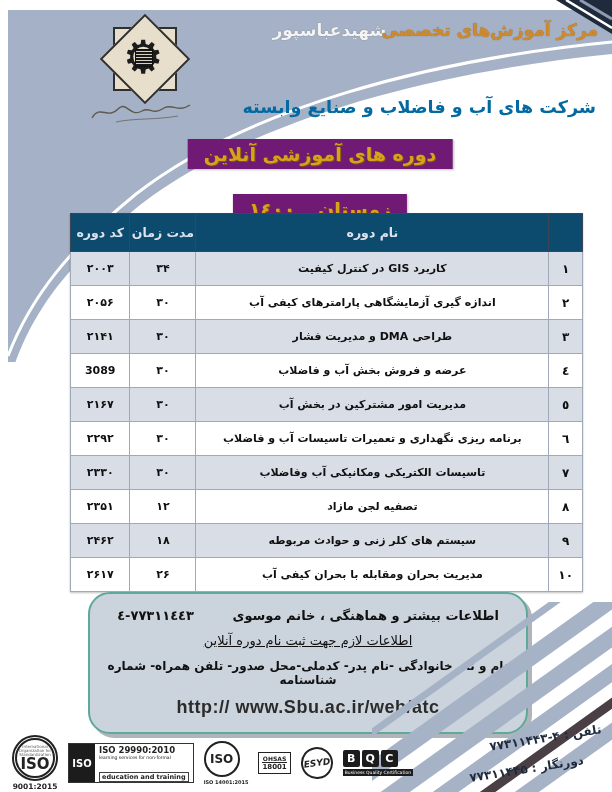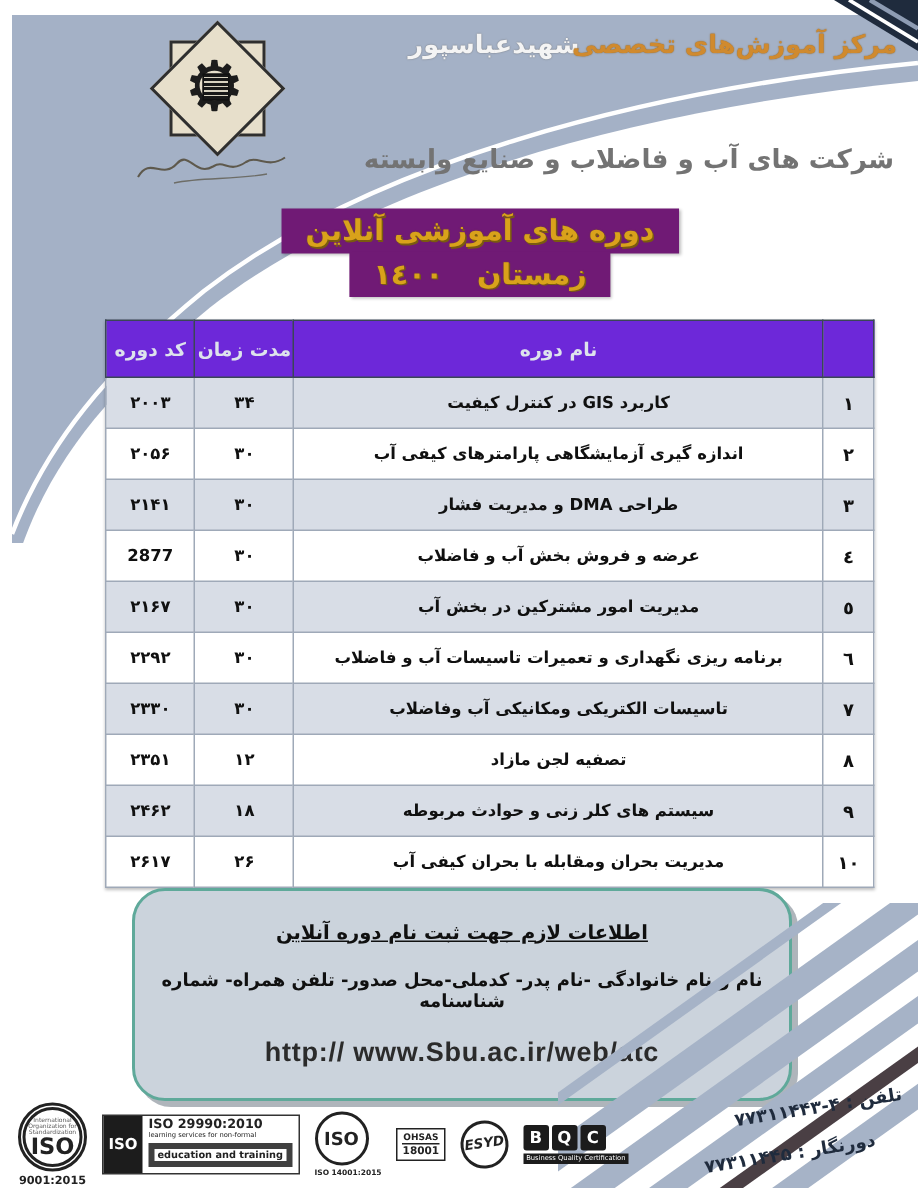--- a/index.html
+++ b/index.html
@@ -33,7 +33,7 @@
   .uniseal .y{font-size:7px;margin-top:2px;}
   
   .subheading{position:absolute;top:78px;right:16px;direction:rtl;font-size:11.5px;font-weight:700;color:#111;}
-  .mainheading{position:absolute;top:97px;right:16px;direction:rtl;font-size:17.5px;font-weight:700;color:#737373;}
+  .mainheading{position:absolute;top:97px;right:16px;direction:rtl;font-size:17.5px;font-weight:700;color:#0369a1;}
   .chip{position:absolute;left:50%;transform:translateX(-50%);margin-left:14px;background:#701a75;
     padding:4px 16px;direction:rtl;font-weight:700;font-size:19px;color:#d9a21b;white-space:nowrap;
     text-shadow:0 0 1px #7a5c10,1px 1px 0 #7a5c10;box-shadow:1px 1px 2px rgba(0,0,0,.25);}

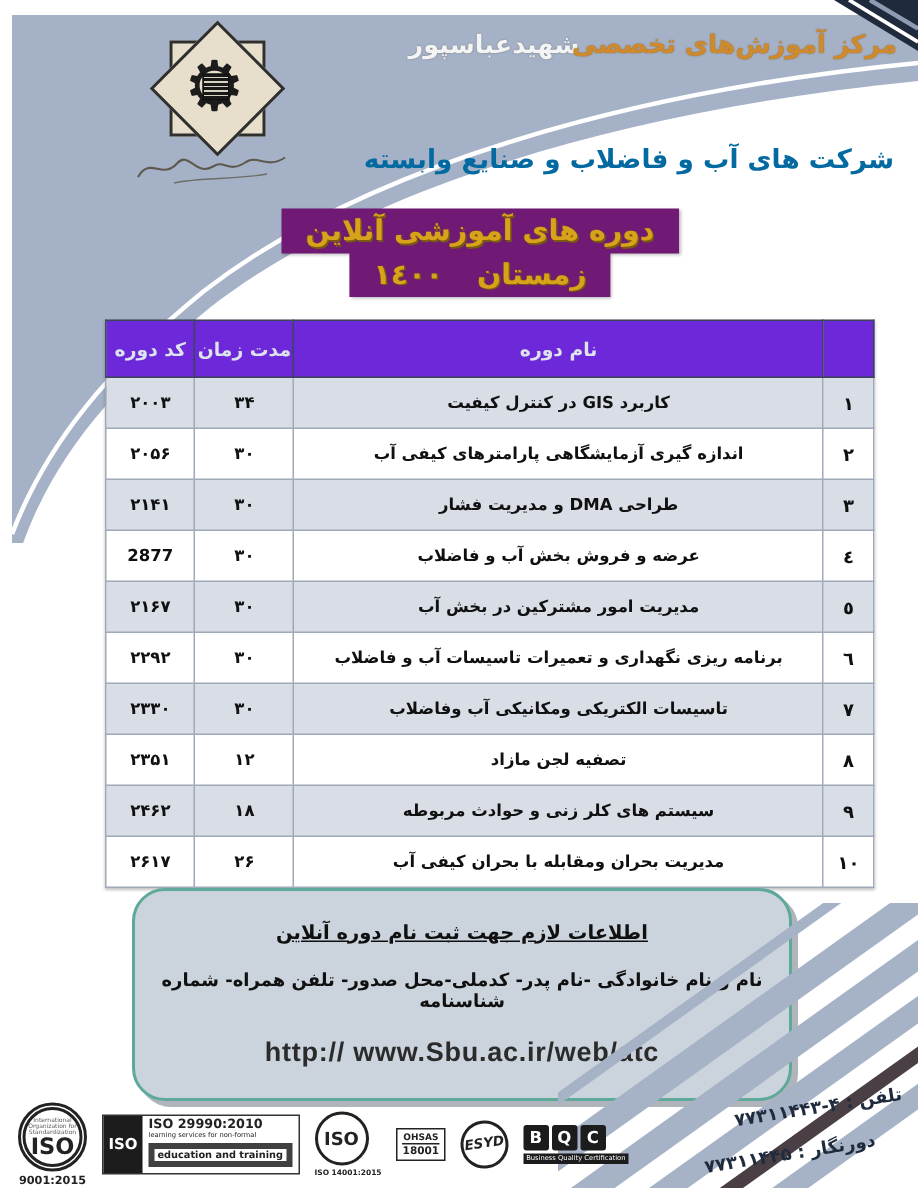--- a/index.html
+++ b/index.html
@@ -38,7 +38,7 @@
     padding:4px 16px;direction:rtl;font-weight:700;font-size:19px;color:#d9a21b;white-space:nowrap;
     text-shadow:0 0 1px #7a5c10,1px 1px 0 #7a5c10;box-shadow:1px 1px 2px rgba(0,0,0,.25);}
   .chip.one{top:139px;}
-  .chip.two{top:168px;word-spacing:16px;}
+  .chip.two{top:194px;word-spacing:16px;}
   
   .course-table{position:absolute;left:70px;top:213px;width:513px;border-collapse:collapse;direction:rtl;
     box-shadow:0 1px 2px rgba(0,0,0,.25);}

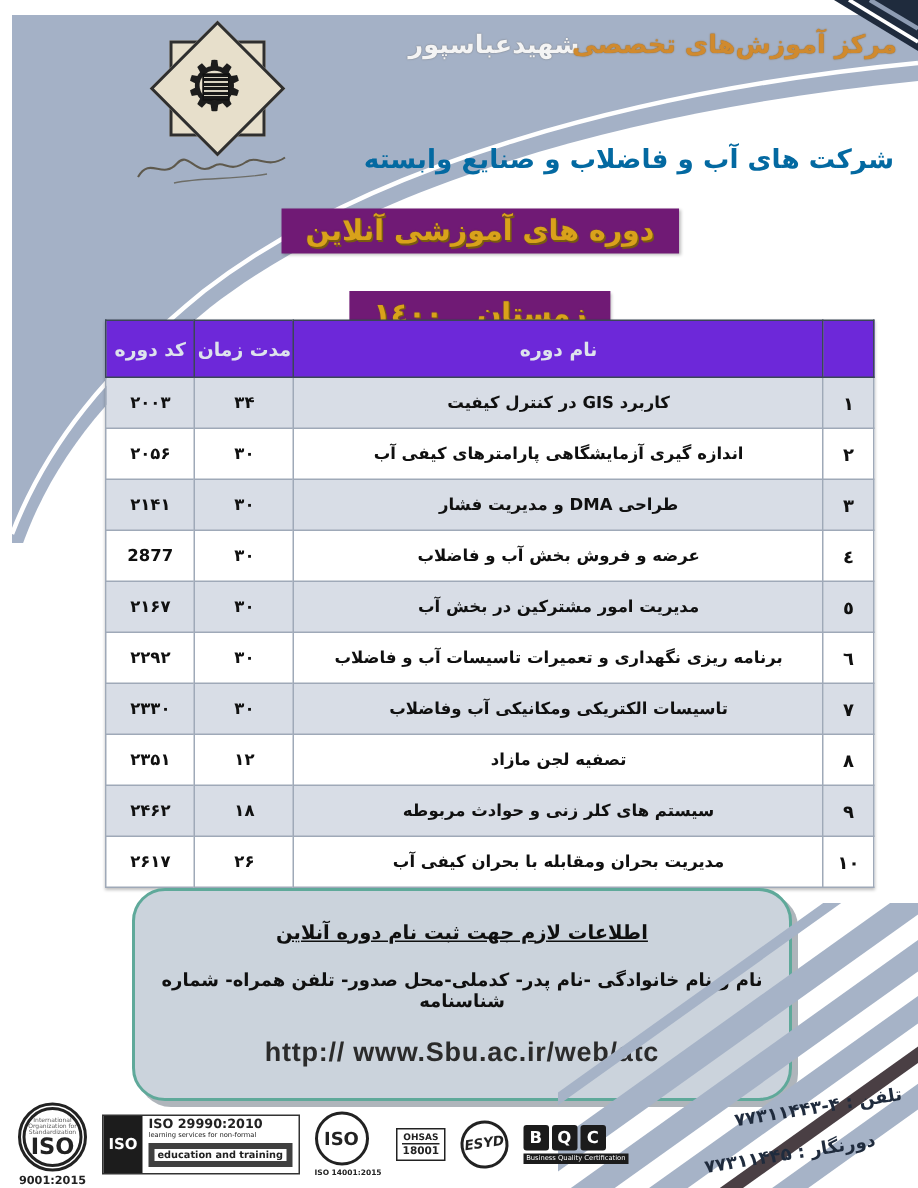--- a/index.html
+++ b/index.html
@@ -42,7 +42,7 @@
   
   .course-table{position:absolute;left:70px;top:213px;width:513px;border-collapse:collapse;direction:rtl;
     box-shadow:0 1px 2px rgba(0,0,0,.25);}
-  .course-table th{background:#6d28d9;color:#dde3ec;font-size:12.5px;font-weight:700;height:35px;border:1px solid #3a4656;}
+  .course-table th{background:#0c4a6e;color:#dde3ec;font-size:12.5px;font-weight:700;height:35px;border:1px solid #3a4656;}
   .course-table td{height:33px;font-size:11px;font-weight:700;color:#101010;text-align:center;border:1px solid #9fa9b8;padding:0 4px;}
   .course-table tbody tr:nth-child(odd){background:#d8dde6;}
   .course-table tbody tr:nth-child(even){background:#ffffff;}

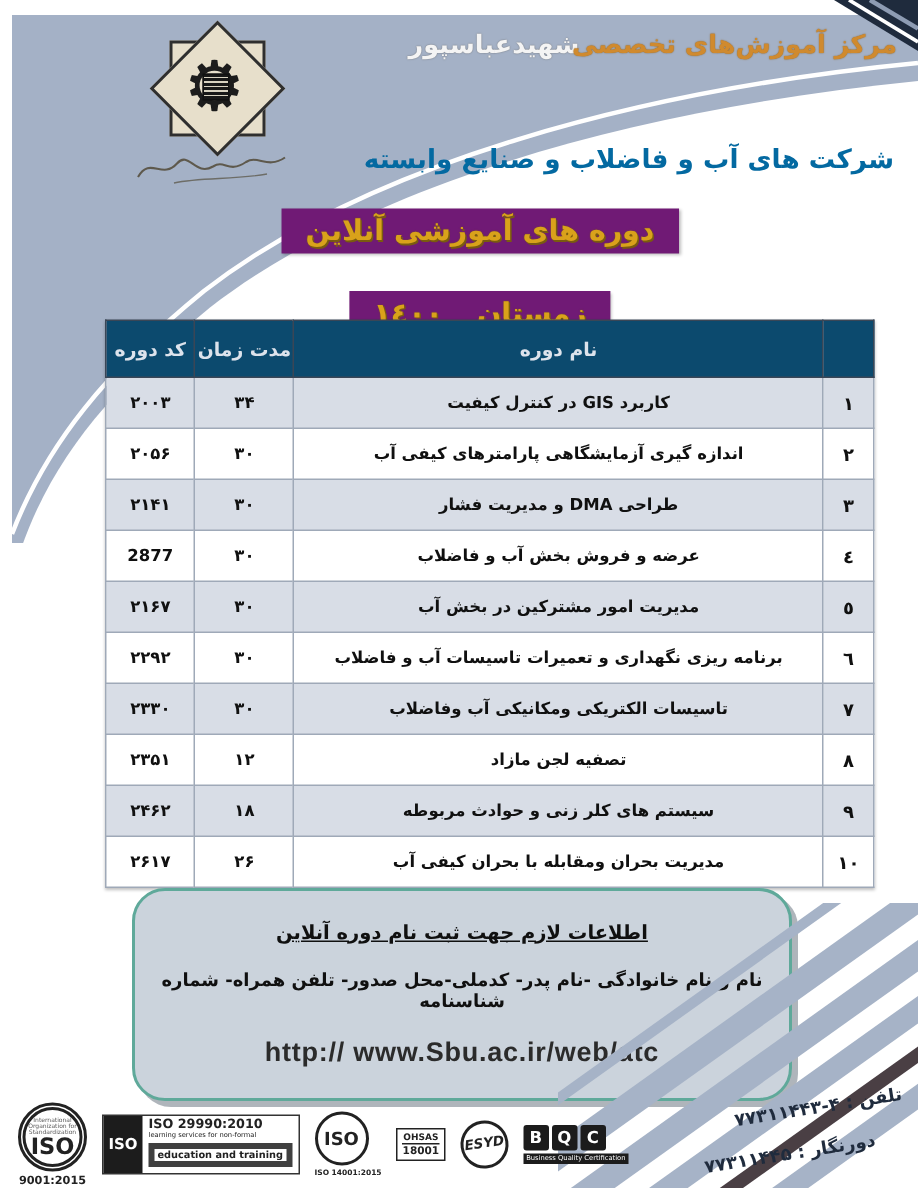--- a/index.html
+++ b/index.html
@@ -164,7 +164,7 @@
           <td class="no">٤</td>
           <td>عرضه و فروش بخش آب و فاضلاب</td>
           <td>۳۰</td>
-          <td>2877</td>
+          <td>3089</td>
         </tr>
       <tr>
           <td class="no">٥</td>

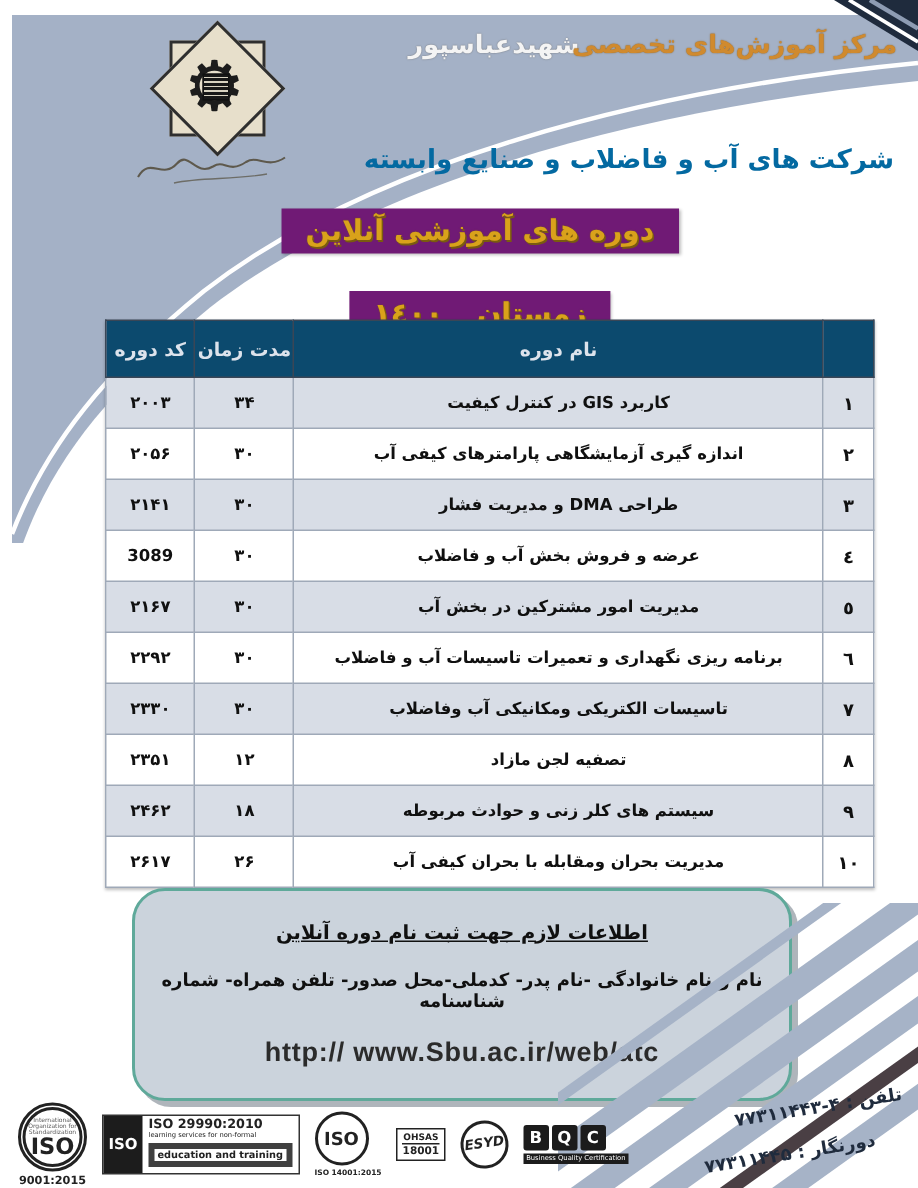--- a/index.html
+++ b/index.html
@@ -206,6 +206,10 @@
   </table>
 
   <div class="contact">
+    <div class="c1">
+      <span>اطلاعات بیشتر و هماهنگی ، خانم موسوی</span>
+      <span class="num" dir="ltr">٧٧٣١١٤٤٣-٤</span>
+    </div>
     <div class="c2">اطلاعات لازم جهت ثبت نام دوره آنلاین</div>
     <div class="c3">نام و نام خانوادگی -نام پدر- کدملی-محل صدور- تلفن همراه- شماره شناسنامه</div>
     <a class="c4" href="#">http:// www.Sbu.ac.ir/web/atc</a>

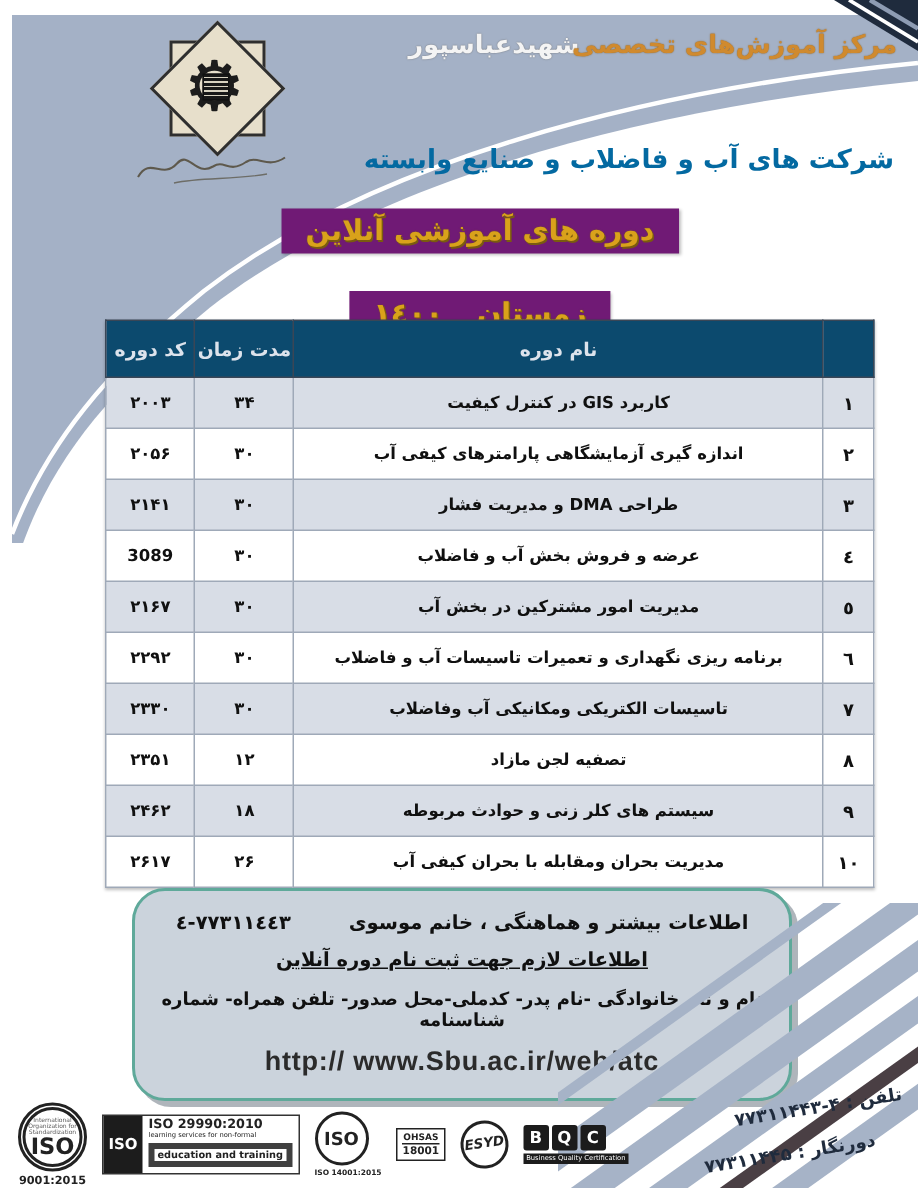--- a/index.html
+++ b/index.html
@@ -54,7 +54,7 @@
     direction:rtl;text-align:center;padding:4px 10px;box-sizing:border-box;}
   .contact .c1{font-size:13px;font-weight:700;color:#101010;}
   .contact .c1 .num{margin-right:34px;font-weight:700;}
-  .contact .c2{font-size:13px;font-weight:700;color:#101010;text-decoration:underline;}
+  .contact .c2{font-size:13px;font-weight:400;color:#101010;text-decoration:underline;}
   .contact .c3{font-size:12px;font-weight:700;color:#101010;}
   .contact .c4{font-size:18px;font-weight:700;color:#2b2b2b;direction:ltr;font-family:"Liberation Sans",sans-serif;letter-spacing:.5px;text-decoration:none;}
   

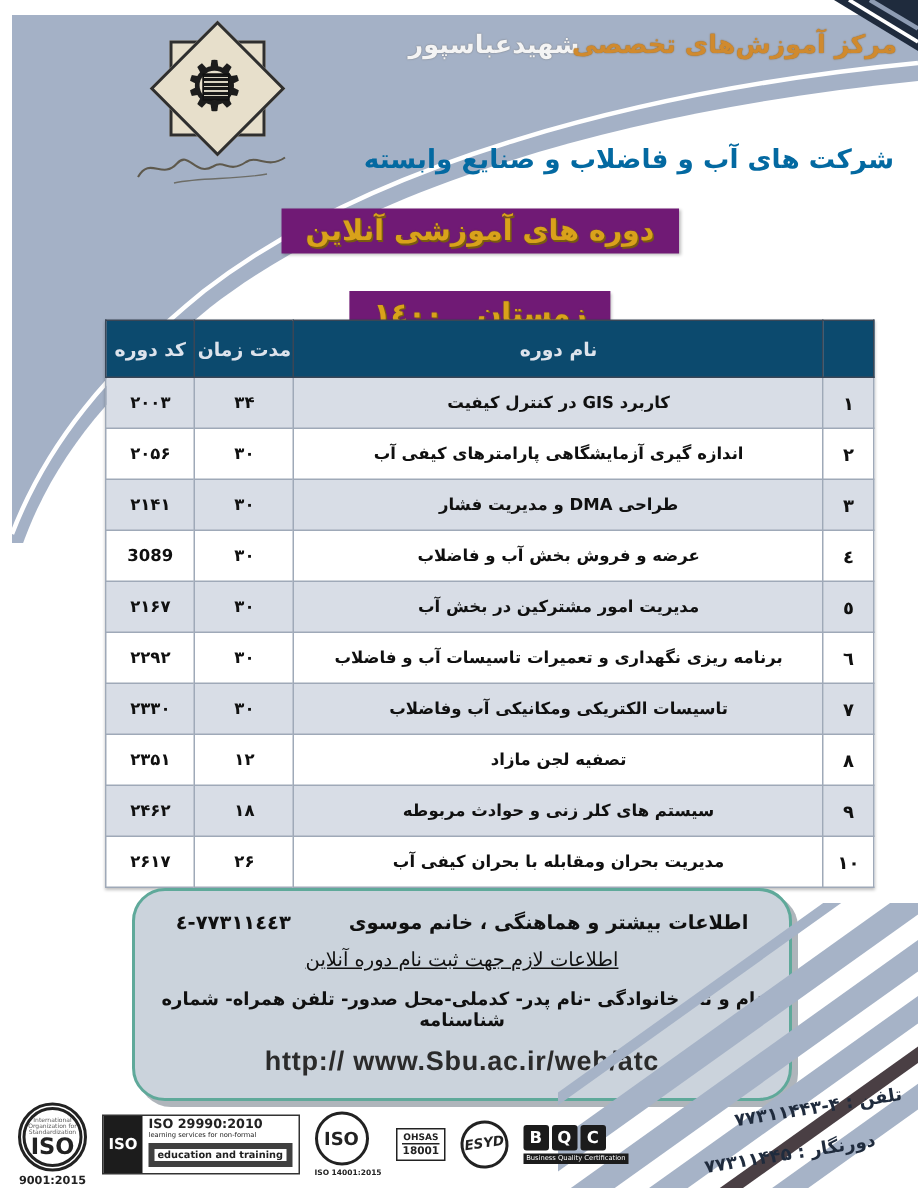--- a/index.html
+++ b/index.html
@@ -76,7 +76,7 @@
   .iso29990 .txt{padding:2px 4px;display:flex;flex-direction:column;justify-content:flex-start;text-align:left;}
   .iso29990 .t1{font-size:8.5px;font-weight:800;line-height:1.1;}
   .iso29990 .t2{font-size:4.5px;line-height:1.2;}
-  .iso29990 .t3{border:4px solid #404040;font-size:6.5px;font-weight:700;padding:0 2px;margin-top:1px;}
+  .iso29990 .t3{border:1px solid #404040;font-size:6.5px;font-weight:700;padding:0 2px;margin-top:11px;}
   .iso14001 .circle{width:36px;height:36px;}
   .iso14001 .big{font-size:12px;font-weight:800;line-height:1;}
   .iso14001 .sub{font-size:5px;font-weight:700;margin-top:2px;}

